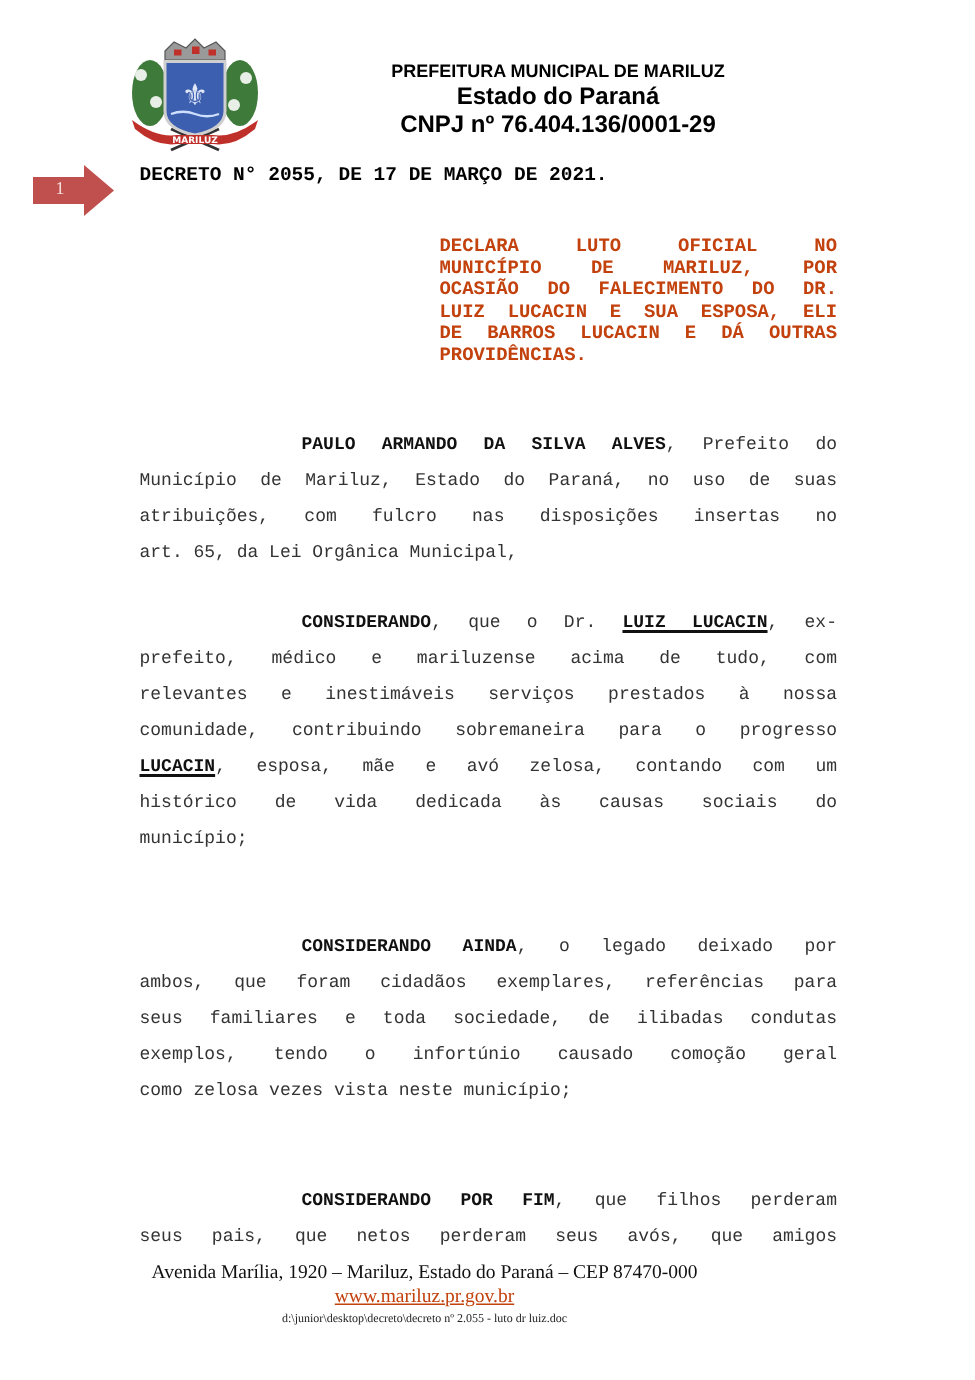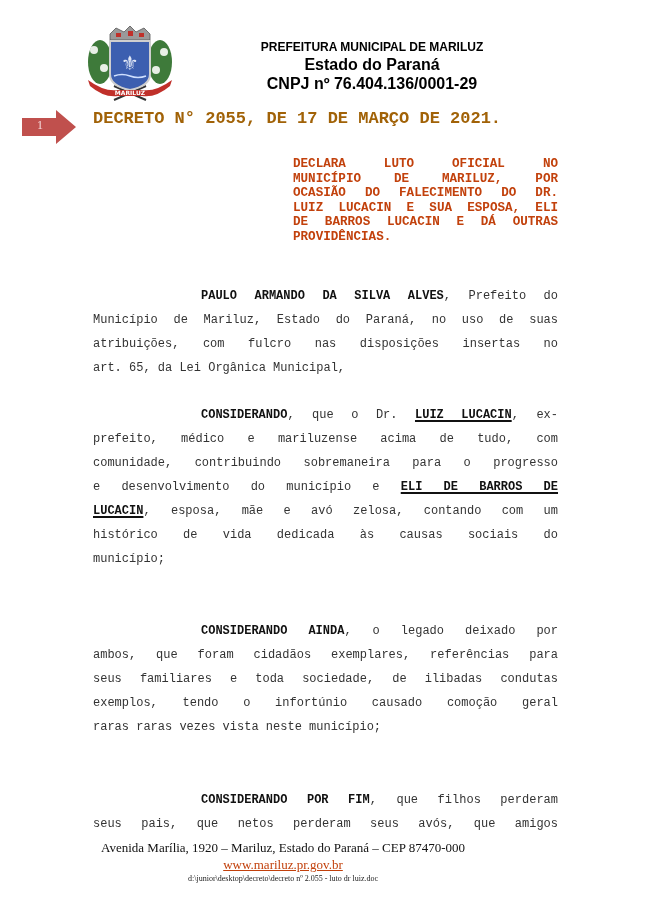--- a/index.html
+++ b/index.html
@@ -20,7 +20,7 @@
       font-family: "Liberation Serif", serif; font-size: 12px; color: #f5dcdc; }
 
     .mono { font-family: "Liberation Mono", monospace; color: #222; }
-    .title { position: absolute; left: 93px; top: 109px; font-size: 17px; font-weight: bold; color: #a16207; white-space: nowrap; text-align: center; }
+    .title { position: absolute; left: 93px; top: 109px; font-size: 13px; font-weight: bold; color: #000000; white-space: nowrap; text-align: center; }
 
     .ementa { position: absolute; left: 293px; top: 157px; width: 265px; font-size: 12.6px; line-height: 14.6px;
       font-weight: bold; text-align: justify; text-align-last: left; color: #c2410c; }

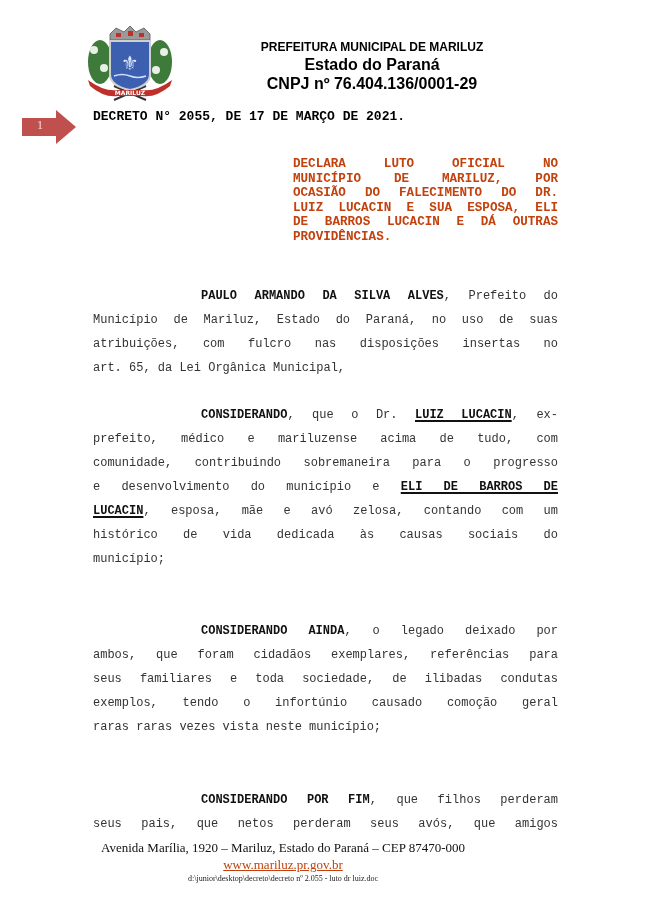--- a/index.html
+++ b/index.html
@@ -102,6 +102,7 @@
   <div class="para mono" style="top:403px;">
     <span class="line indent"><b>CONSIDERANDO</b><span>, que o Dr. </span><b><u>LUIZ LUCACIN</u></b><span>, ex-</span></span>
     <span class="line">prefeito, médico e mariluzense acima de tudo, com</span>
+    <span class="line">relevantes e inestimáveis serviços prestados à nossa</span>
     <span class="line">comunidade, contribuindo sobremaneira para o progresso</span>
     <span class="line"><span>e desenvolvimento do município e </span><b><u>ELI DE BARROS DE</u></b></span>
     <span class="line"><b><u>LUCACIN</u></b><span>, esposa, mãe e avó zelosa, contando com um</span></span>

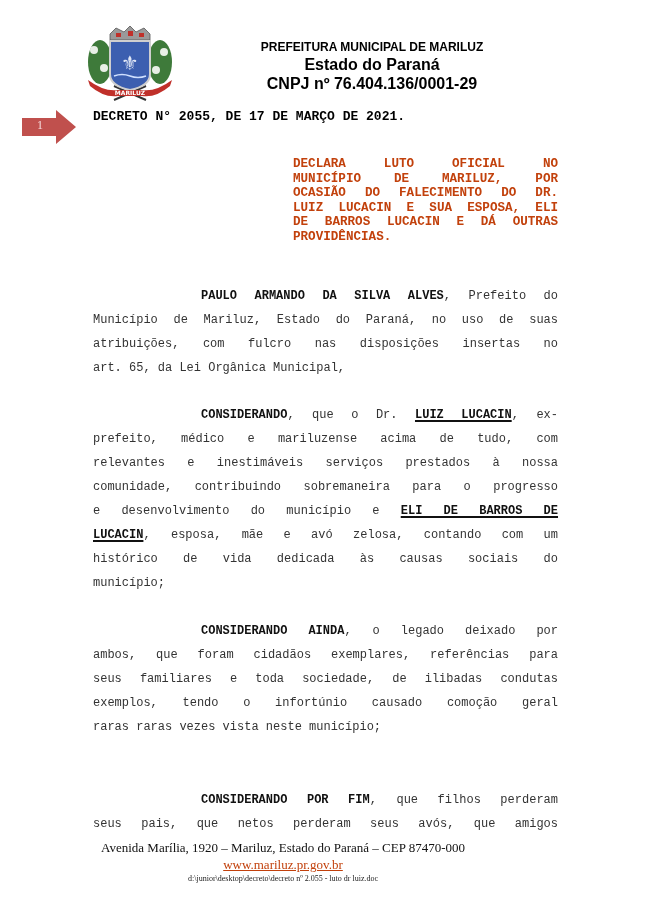--- a/index.html
+++ b/index.html
@@ -104,7 +104,6 @@
     <span class="line">prefeito, médico e mariluzense acima de tudo, com</span>
     <span class="line">relevantes e inestimáveis serviços prestados à nossa</span>
     <span class="line">comunidade, contribuindo sobremaneira para o progresso</span>
-    <span class="line"><span>e desenvolvimento do município e </span><b><u>ELI DE BARROS DE</u></b></span>
     <span class="line"><b><u>LUCACIN</u></b><span>, esposa, mãe e avó zelosa, contando com um</span></span>
     <span class="line">histórico de vida dedicada às causas sociais do</span>
     <span class="line last">município;</span>

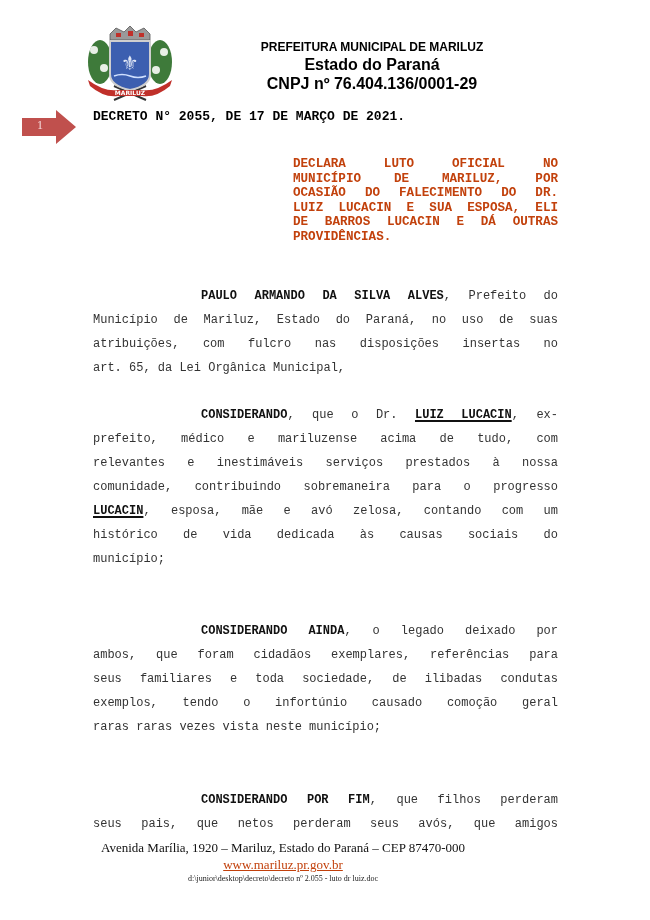--- a/index.html
+++ b/index.html
@@ -114,7 +114,7 @@
     <span class="line">ambos, que foram cidadãos exemplares, referências para</span>
     <span class="line">seus familiares e toda sociedade, de ilibadas condutas</span>
     <span class="line">exemplos, tendo o infortúnio causado comoção geral</span>
-    <span class="line last">raras raras vezes vista neste município;</span>
+    <span class="line last">como zelosa vezes vista neste município;</span>
   </div>
 
   <div class="para mono" style="top:788px;">

